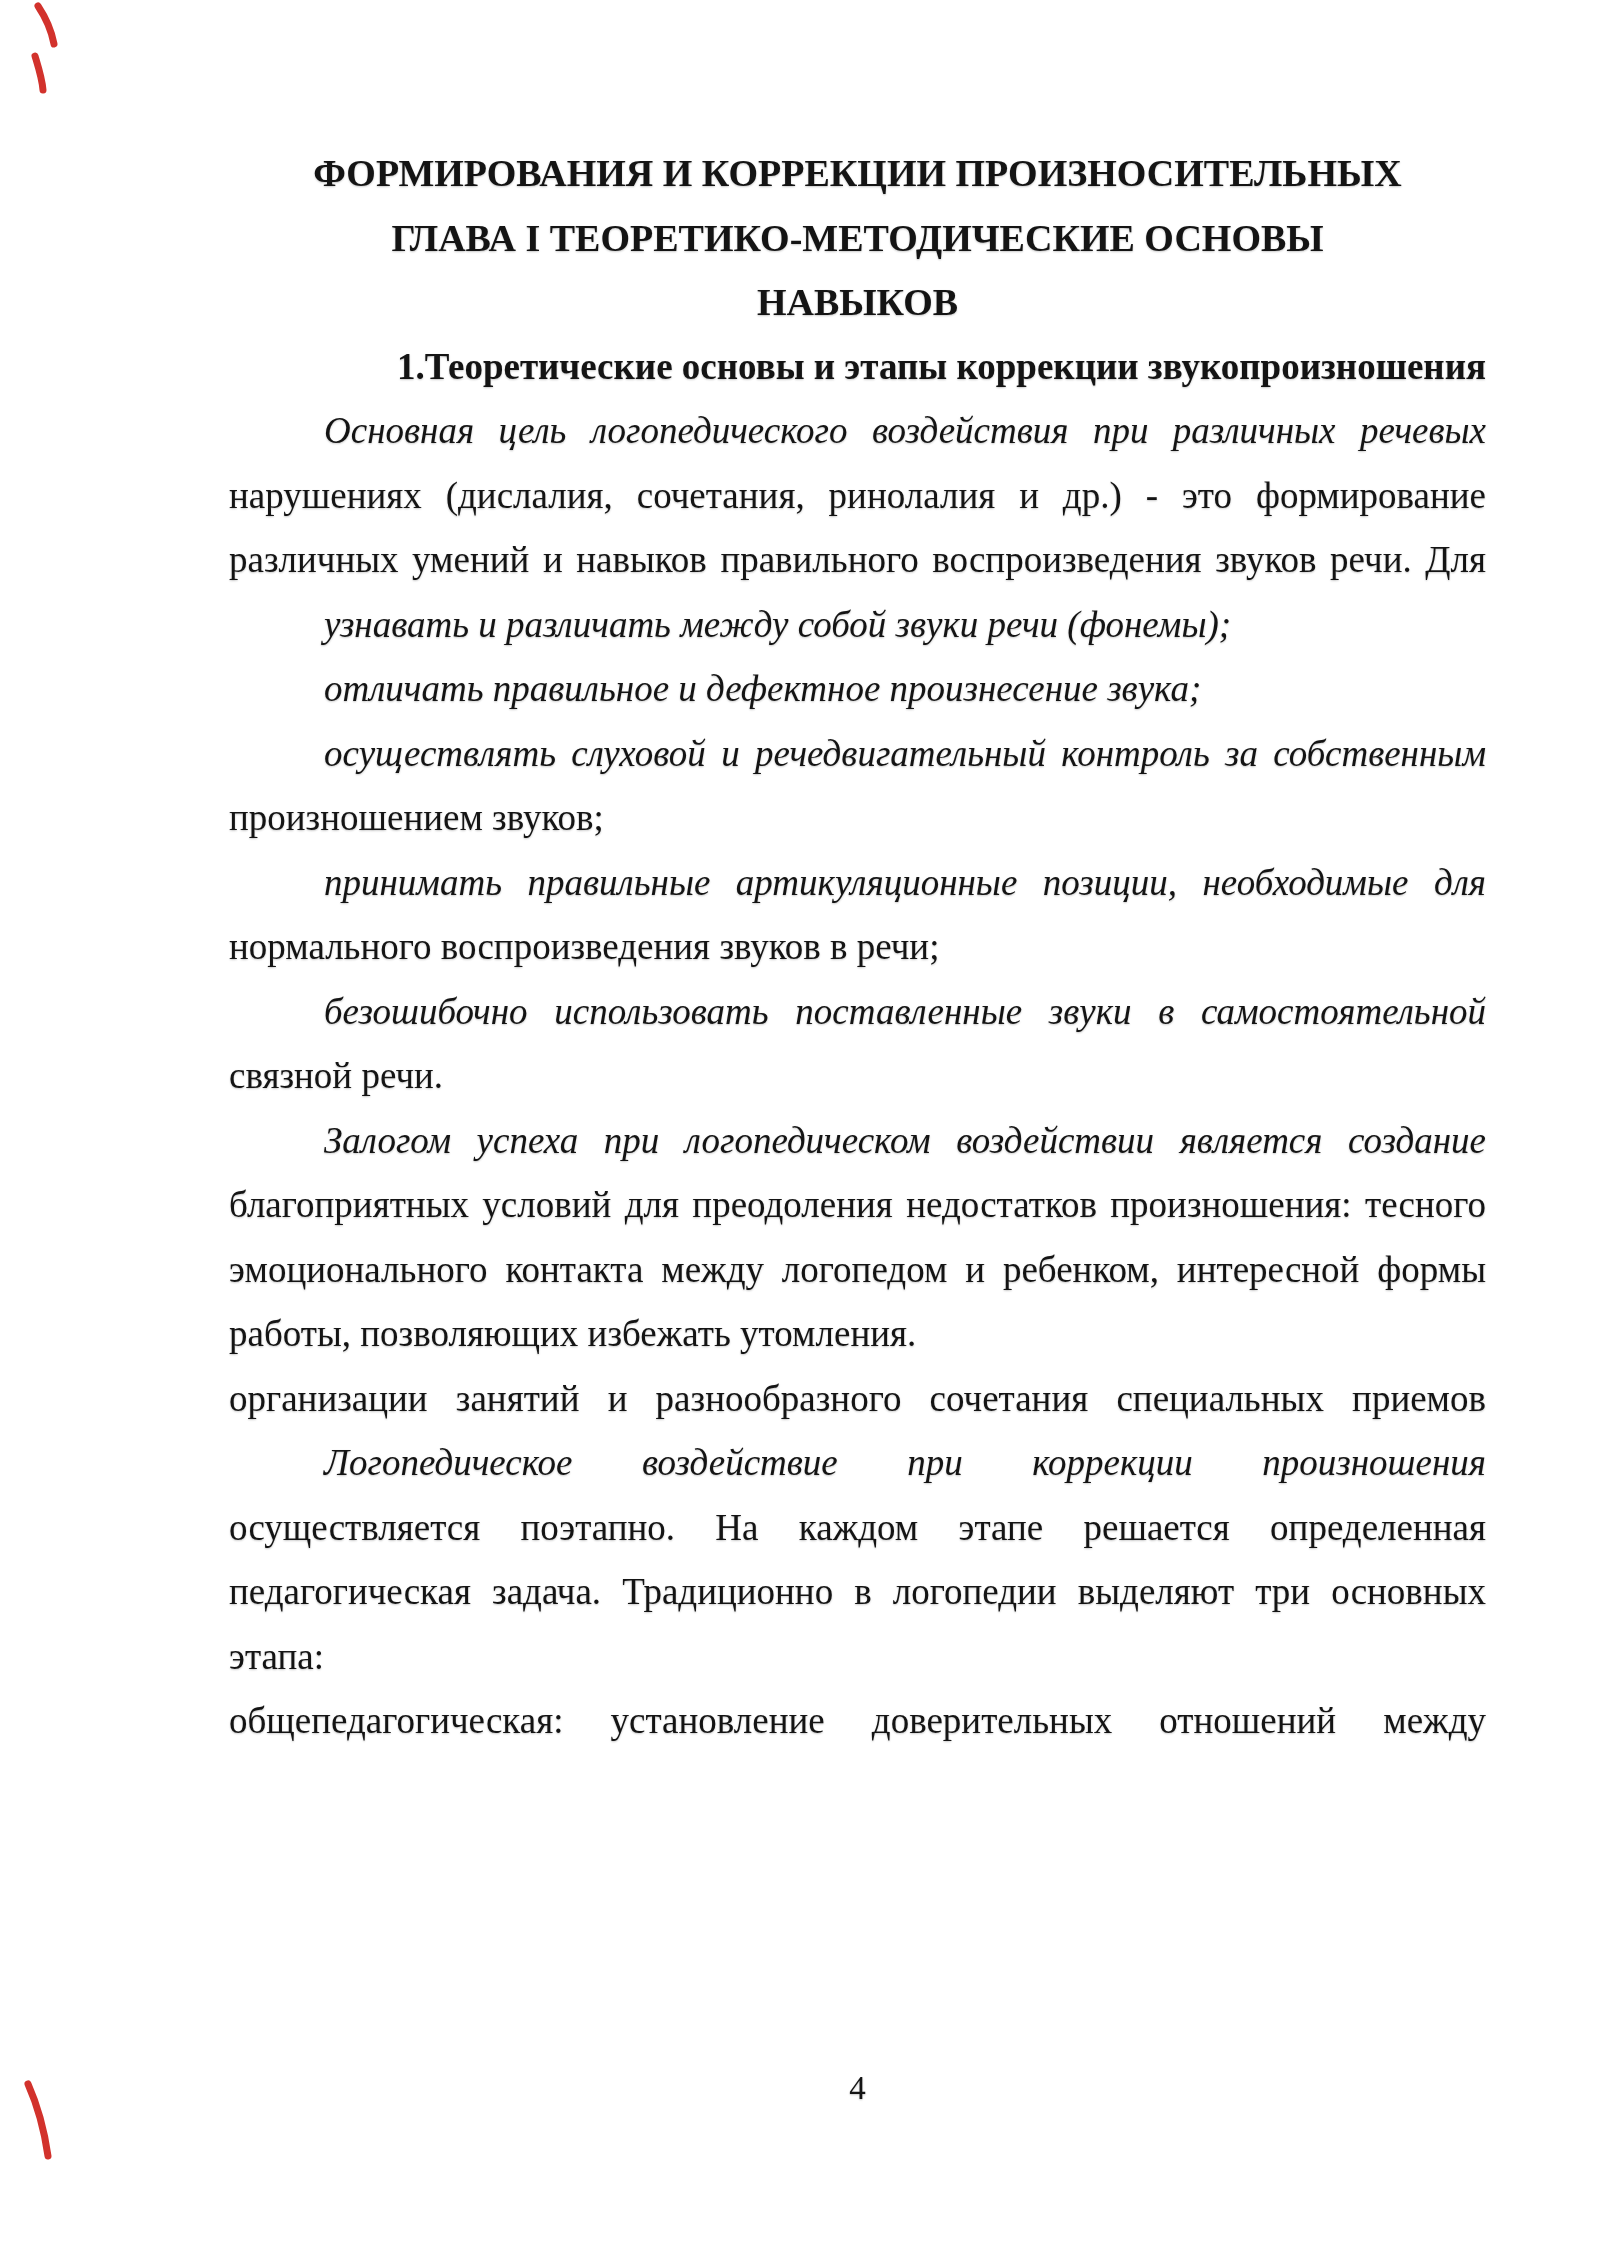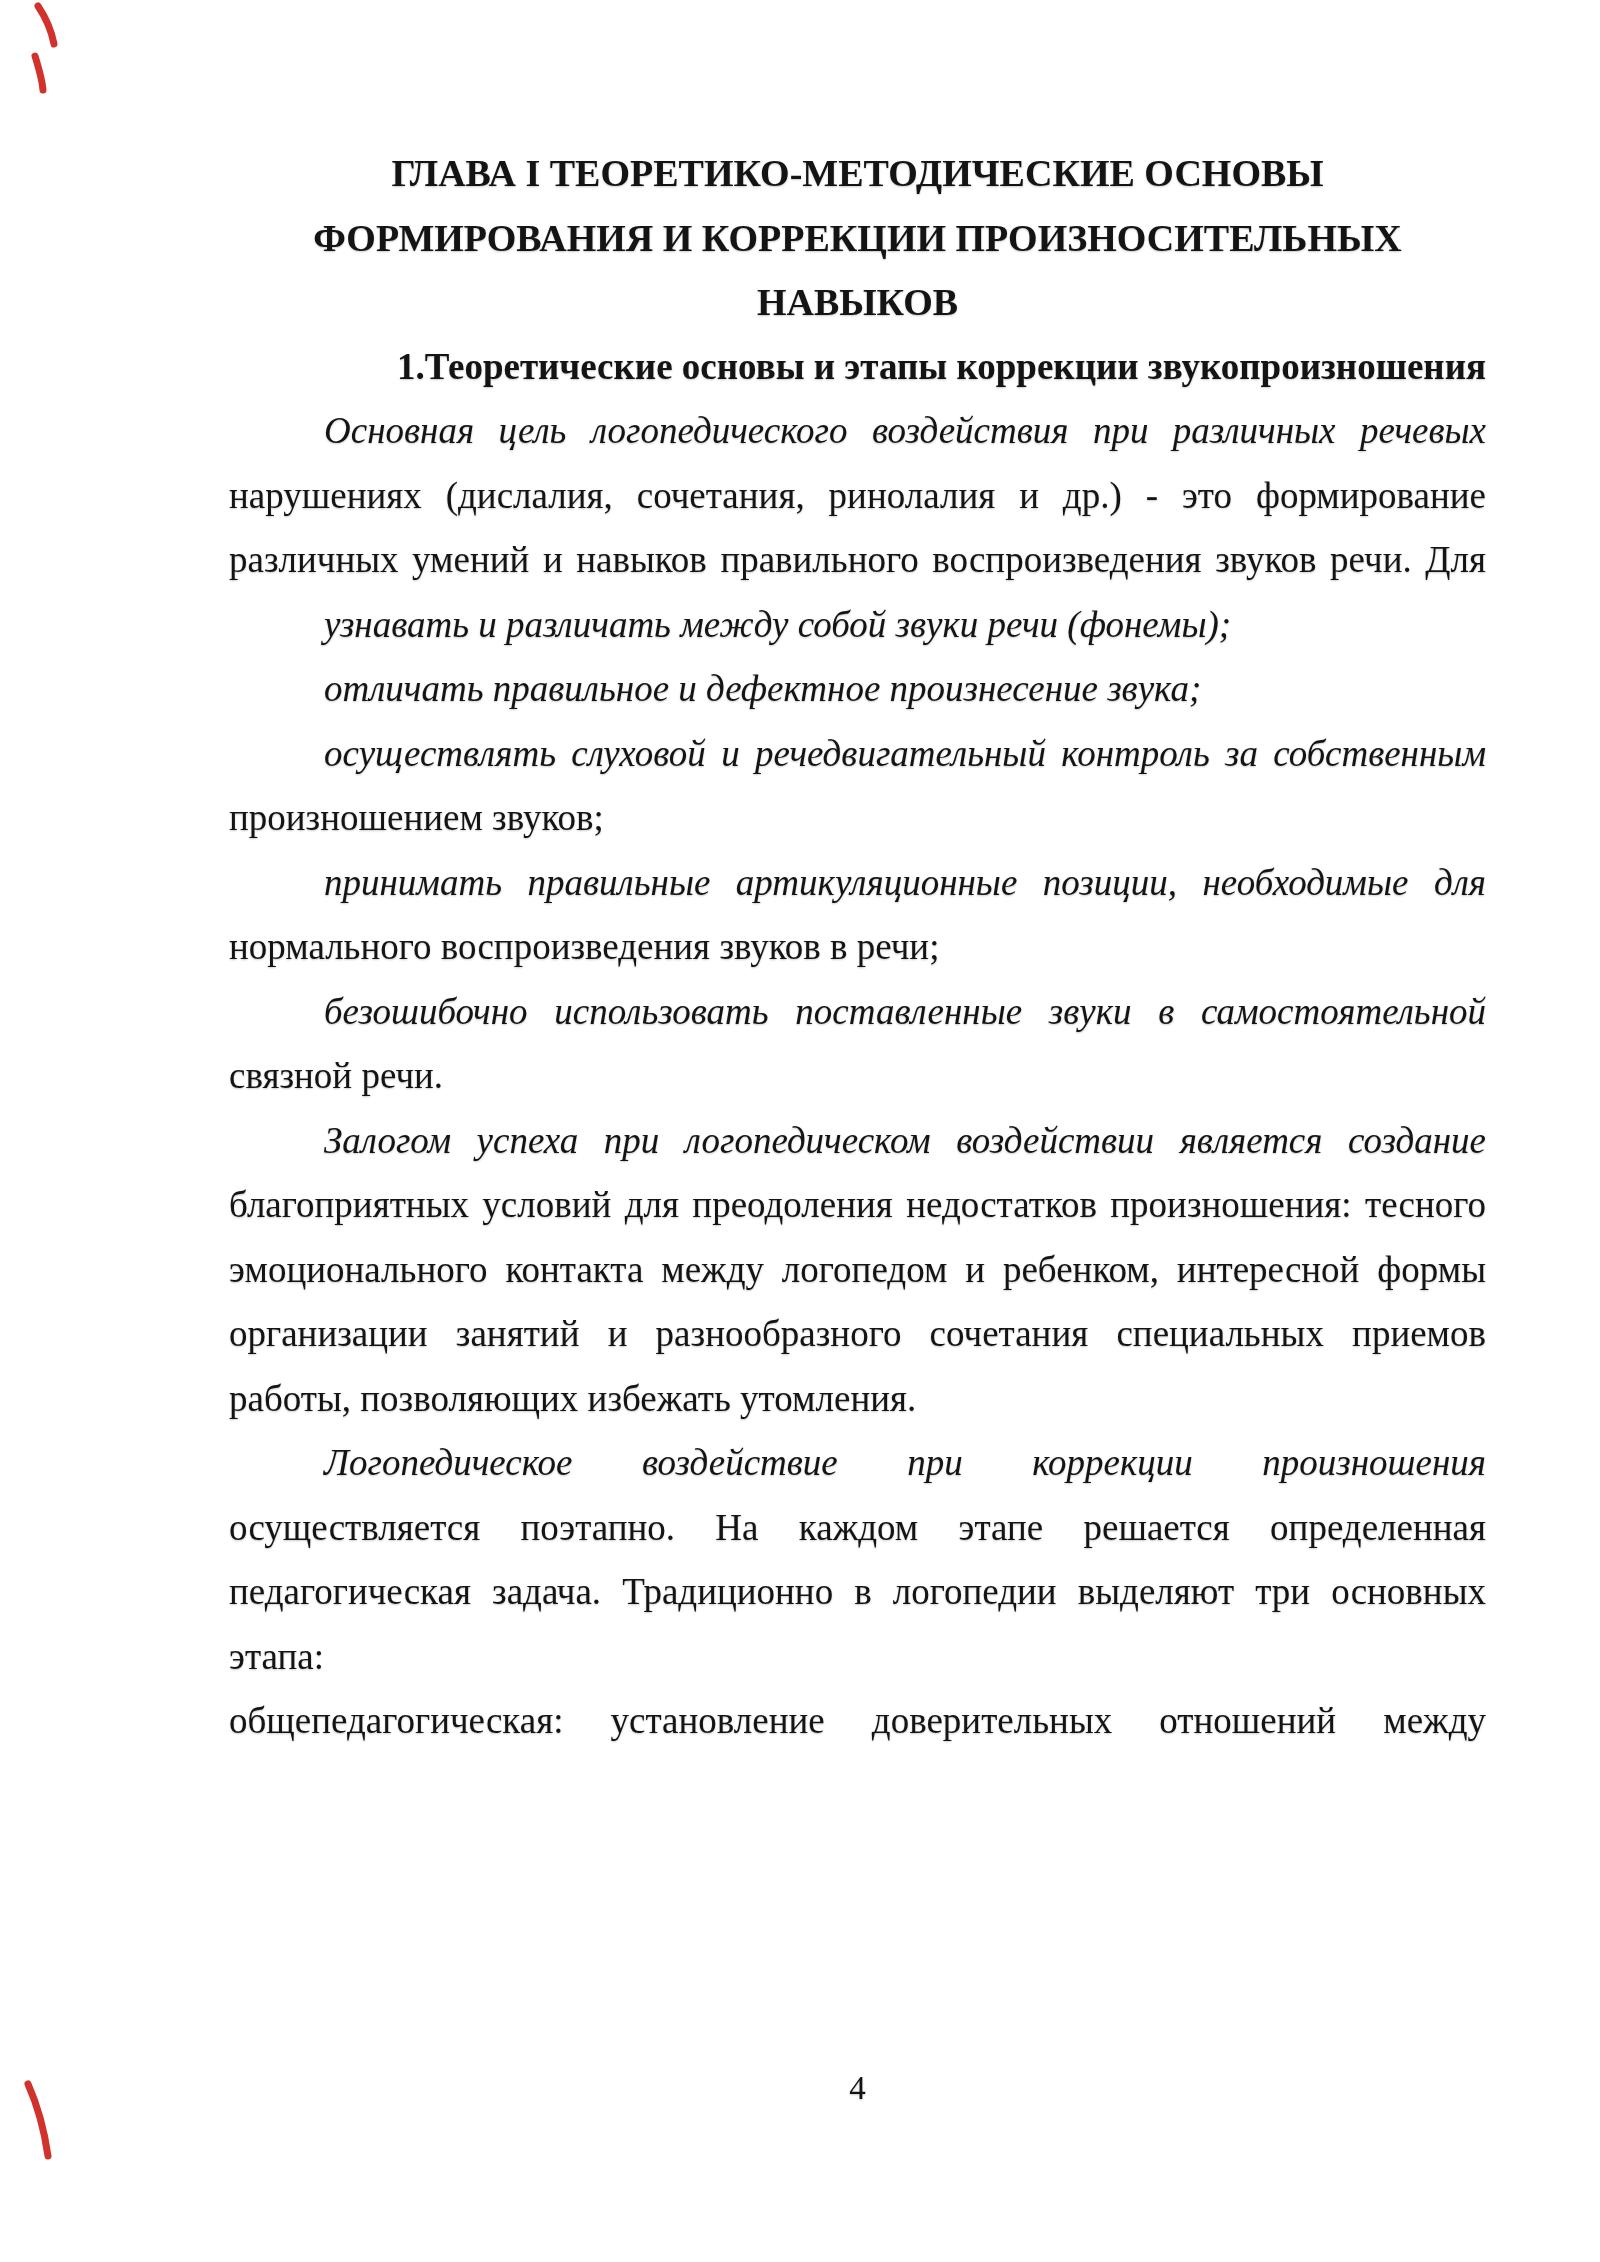--- a/index.html
+++ b/index.html
@@ -65,8 +65,8 @@
 <body>
 
 <div class="content">
+  <div class="line heading">ФОРМИРОВАНИЯ И КОРРЕКЦИИ ПРОИЗНОСИТЕЛЬНЫХ</div>
   <div class="line heading">ГЛАВА I ТЕОРЕТИКО-МЕТОДИЧЕСКИЕ ОСНОВЫ</div>
-  <div class="line heading">ФОРМИРОВАНИЯ И КОРРЕКЦИИ ПРОИЗНОСИТЕЛЬНЫХ</div>
   <div class="line heading">НАВЫКОВ</div>
   <div class="line sub">1.Теоретические основы и этапы коррекции звукопроизношения</div>
 

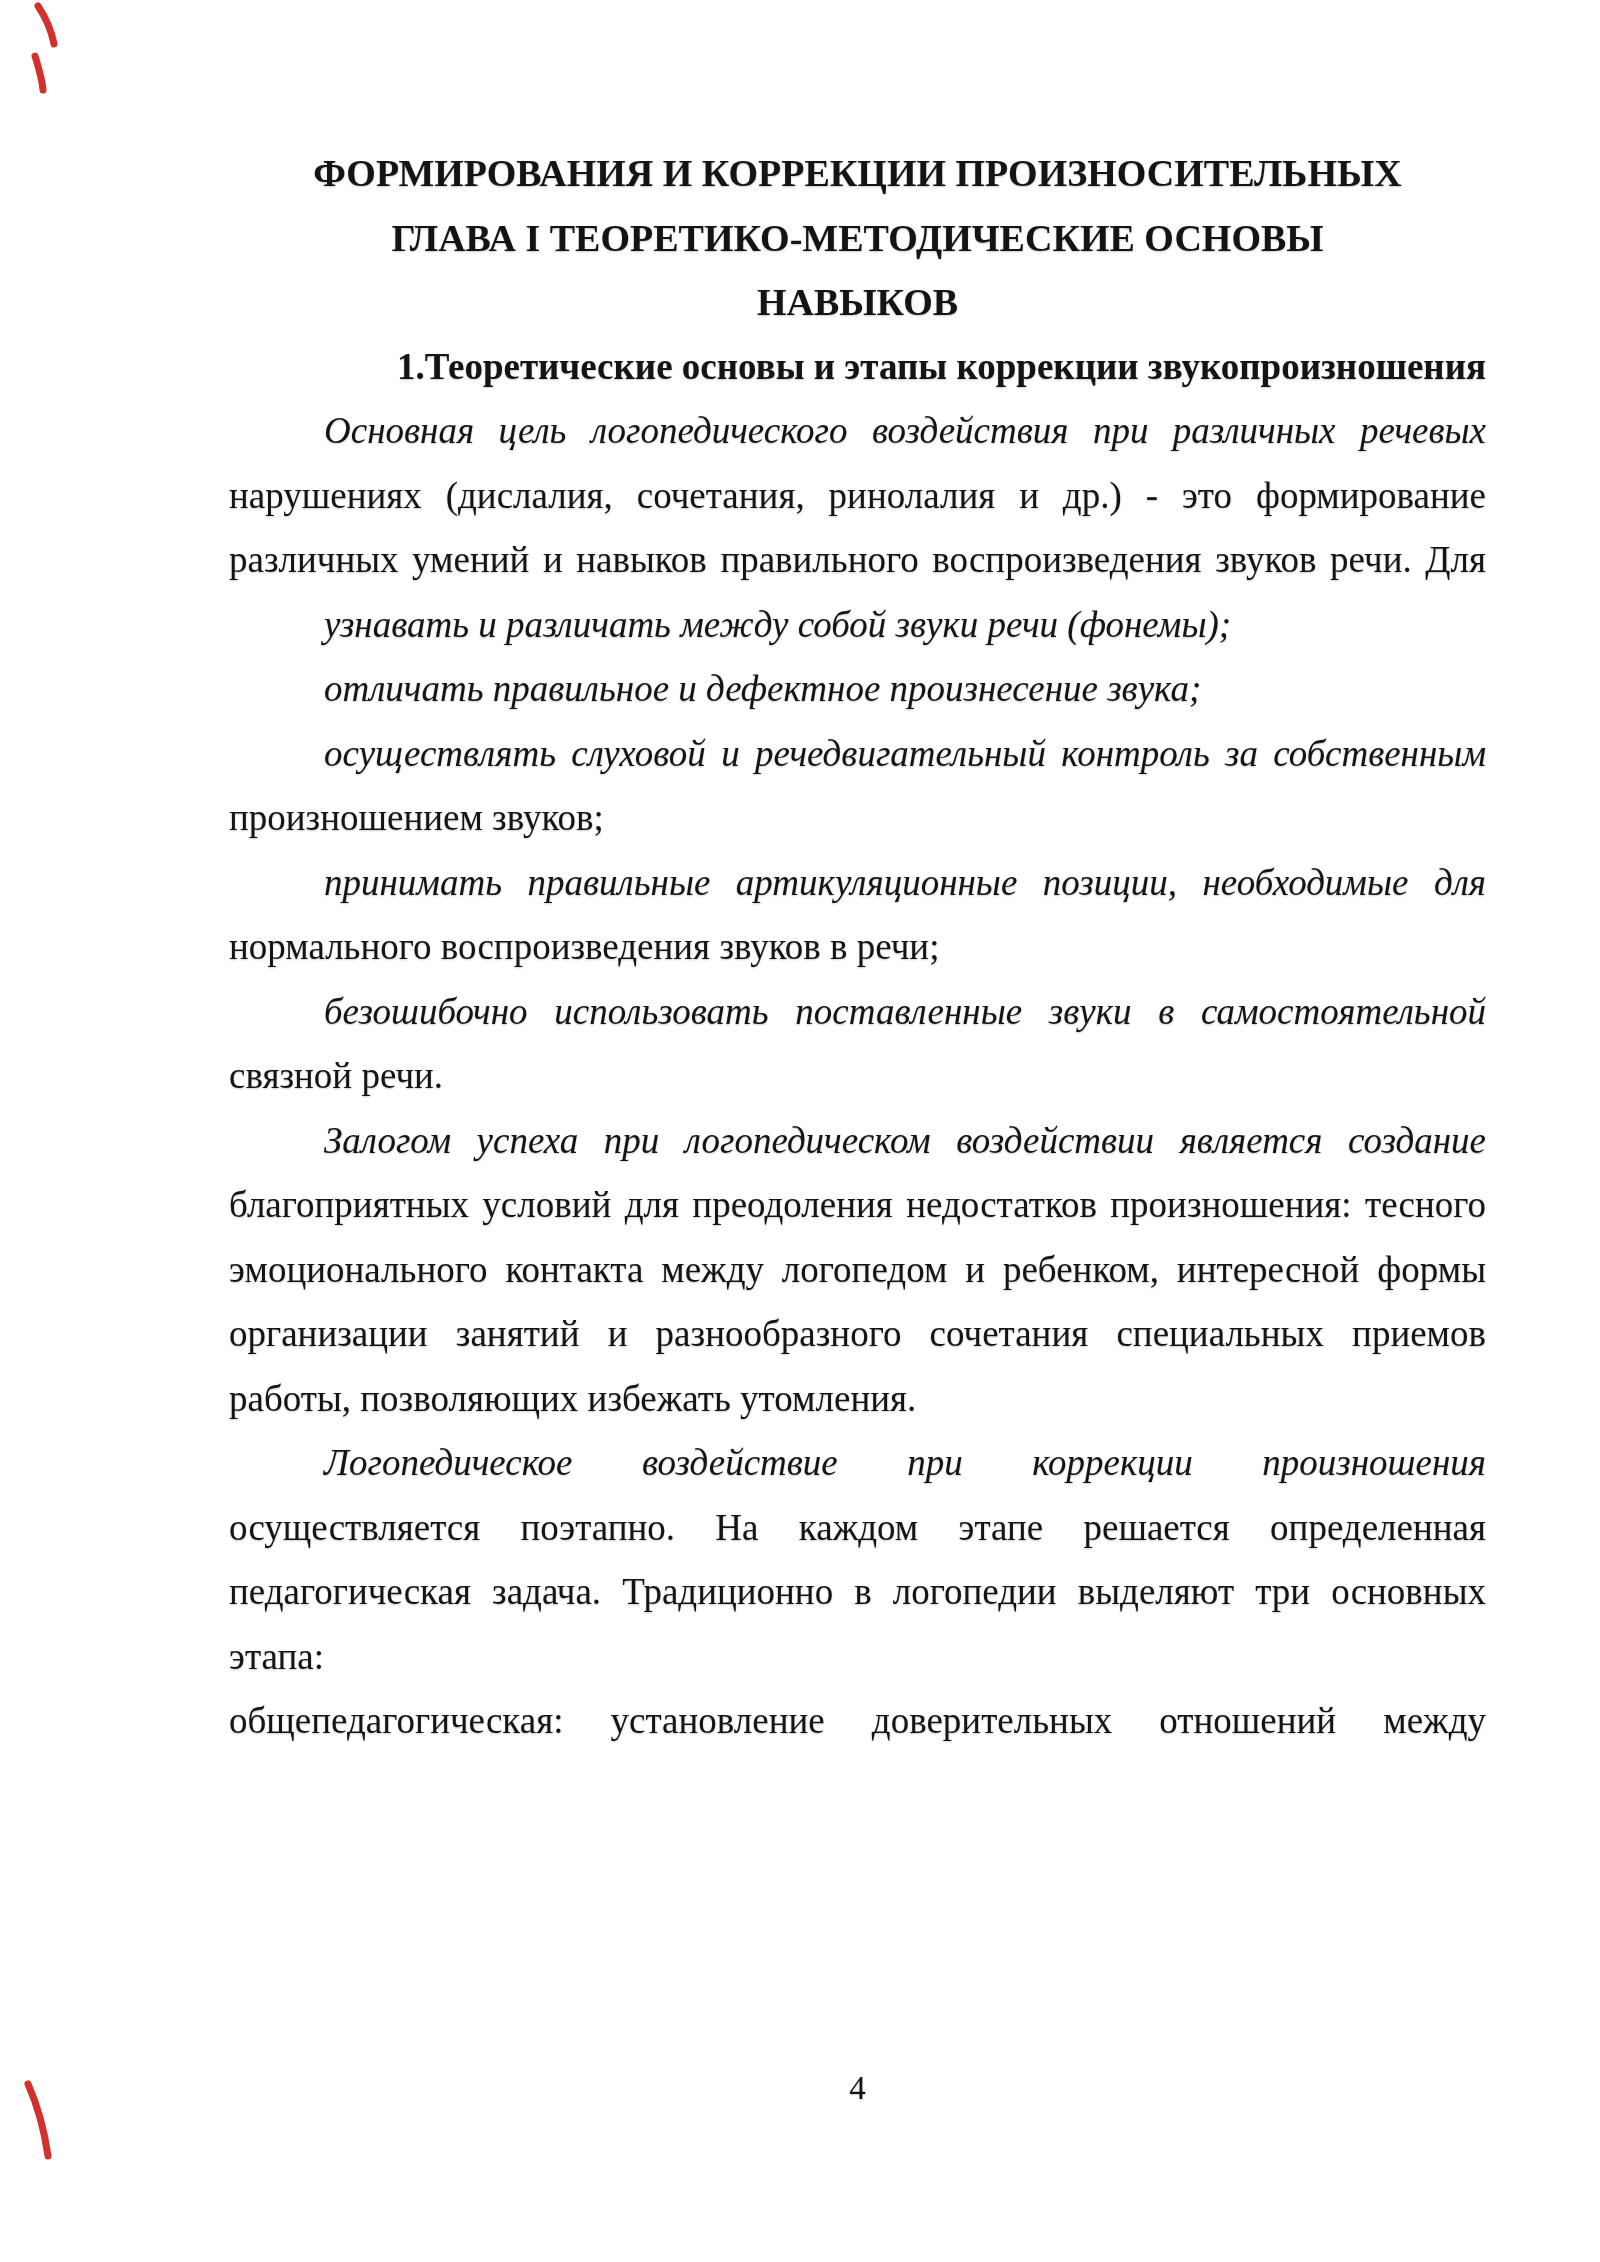--- a/index.html
+++ b/index.html
@@ -84,8 +84,8 @@
   <div class="line j ind">Залогом успеха при логопедическом воздействии является создание</div>
   <div class="line j">благоприятных условий для преодоления недостатков произношения: тесного</div>
   <div class="line j">эмоционального контакта между логопедом и ребенком, интересной формы</div>
+  <div class="line">работы, позволяющих избежать утомления.</div>
   <div class="line j">организации занятий и разнообразного сочетания специальных приемов</div>
-  <div class="line">работы, позволяющих избежать утомления.</div>
   <div class="line j ind">Логопедическое воздействие при коррекции произношения</div>
   <div class="line j">осуществляется поэтапно. На каждом этапе решается определенная</div>
   <div class="line j">педагогическая задача. Традиционно в логопедии выделяют три основных</div>

